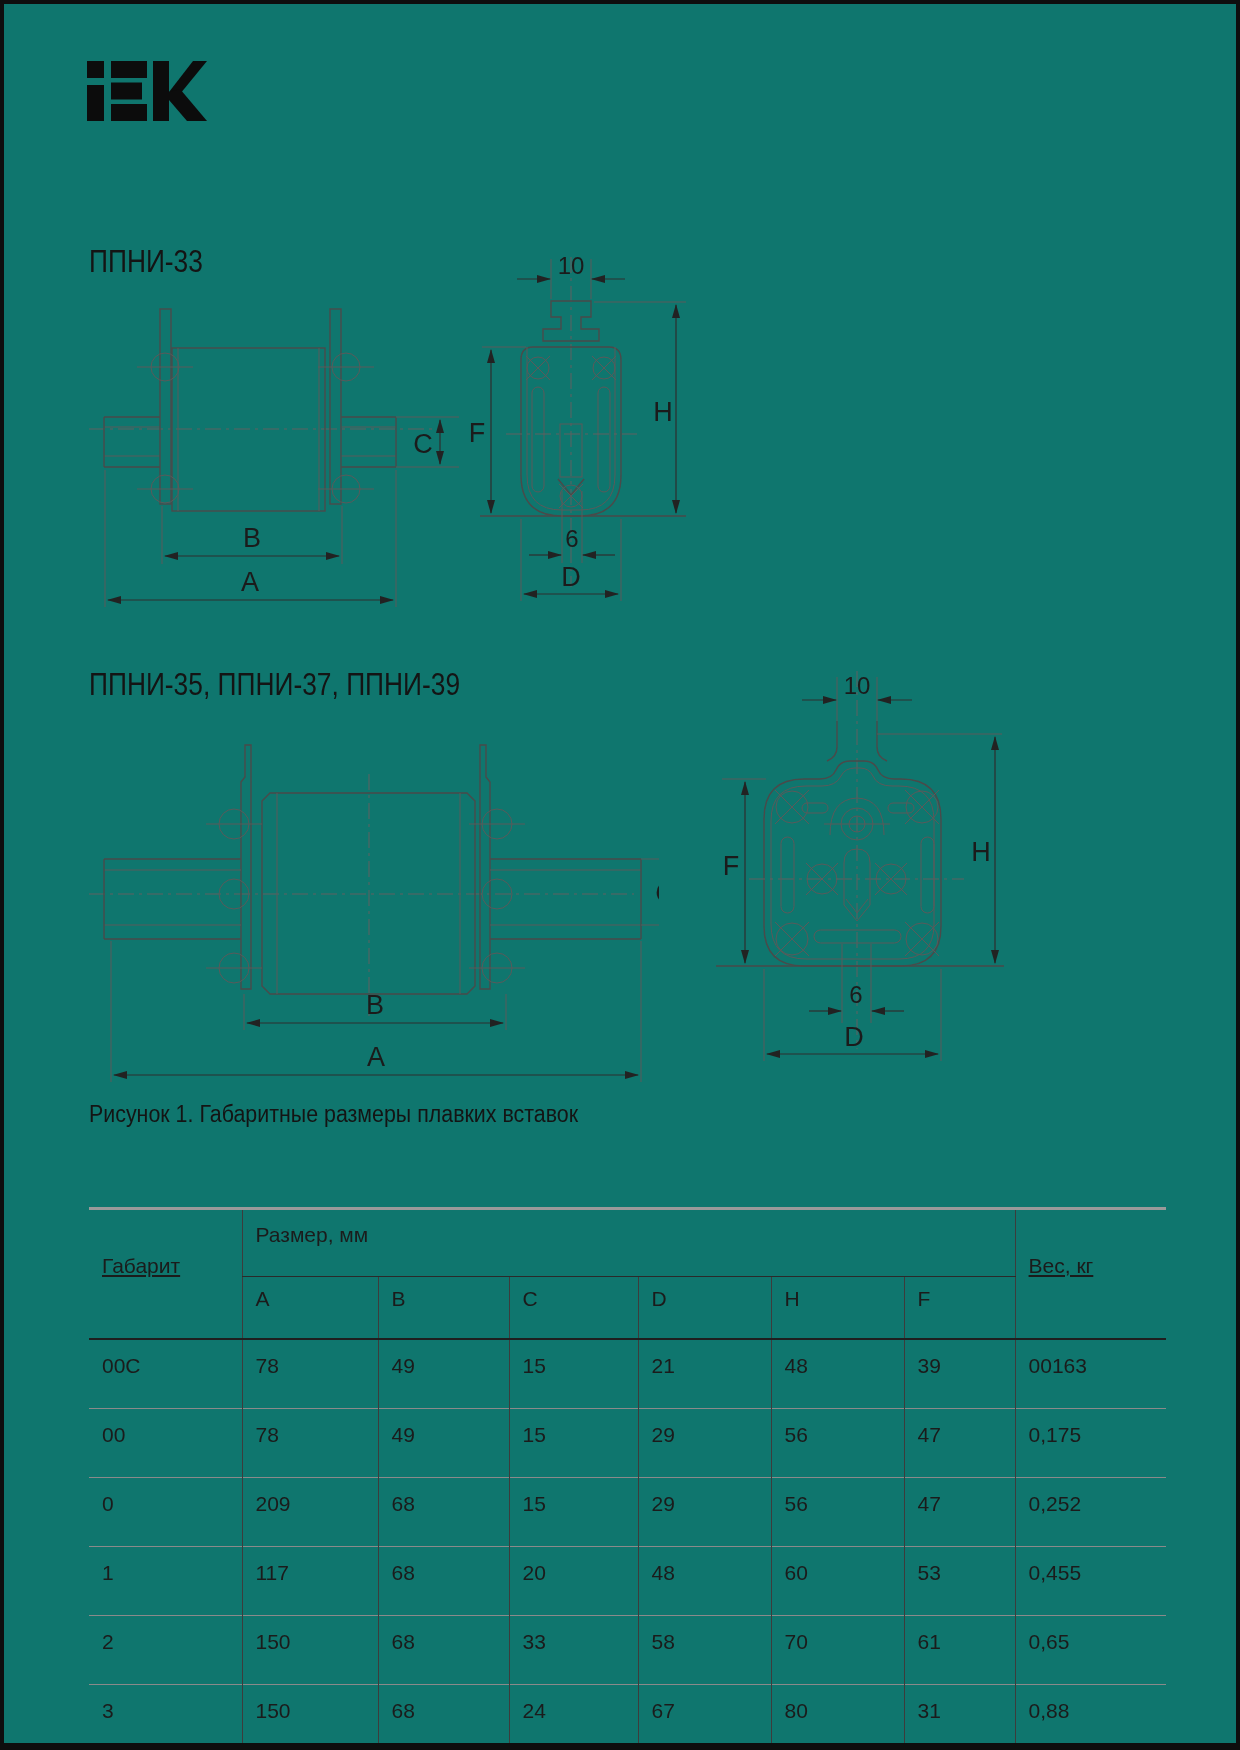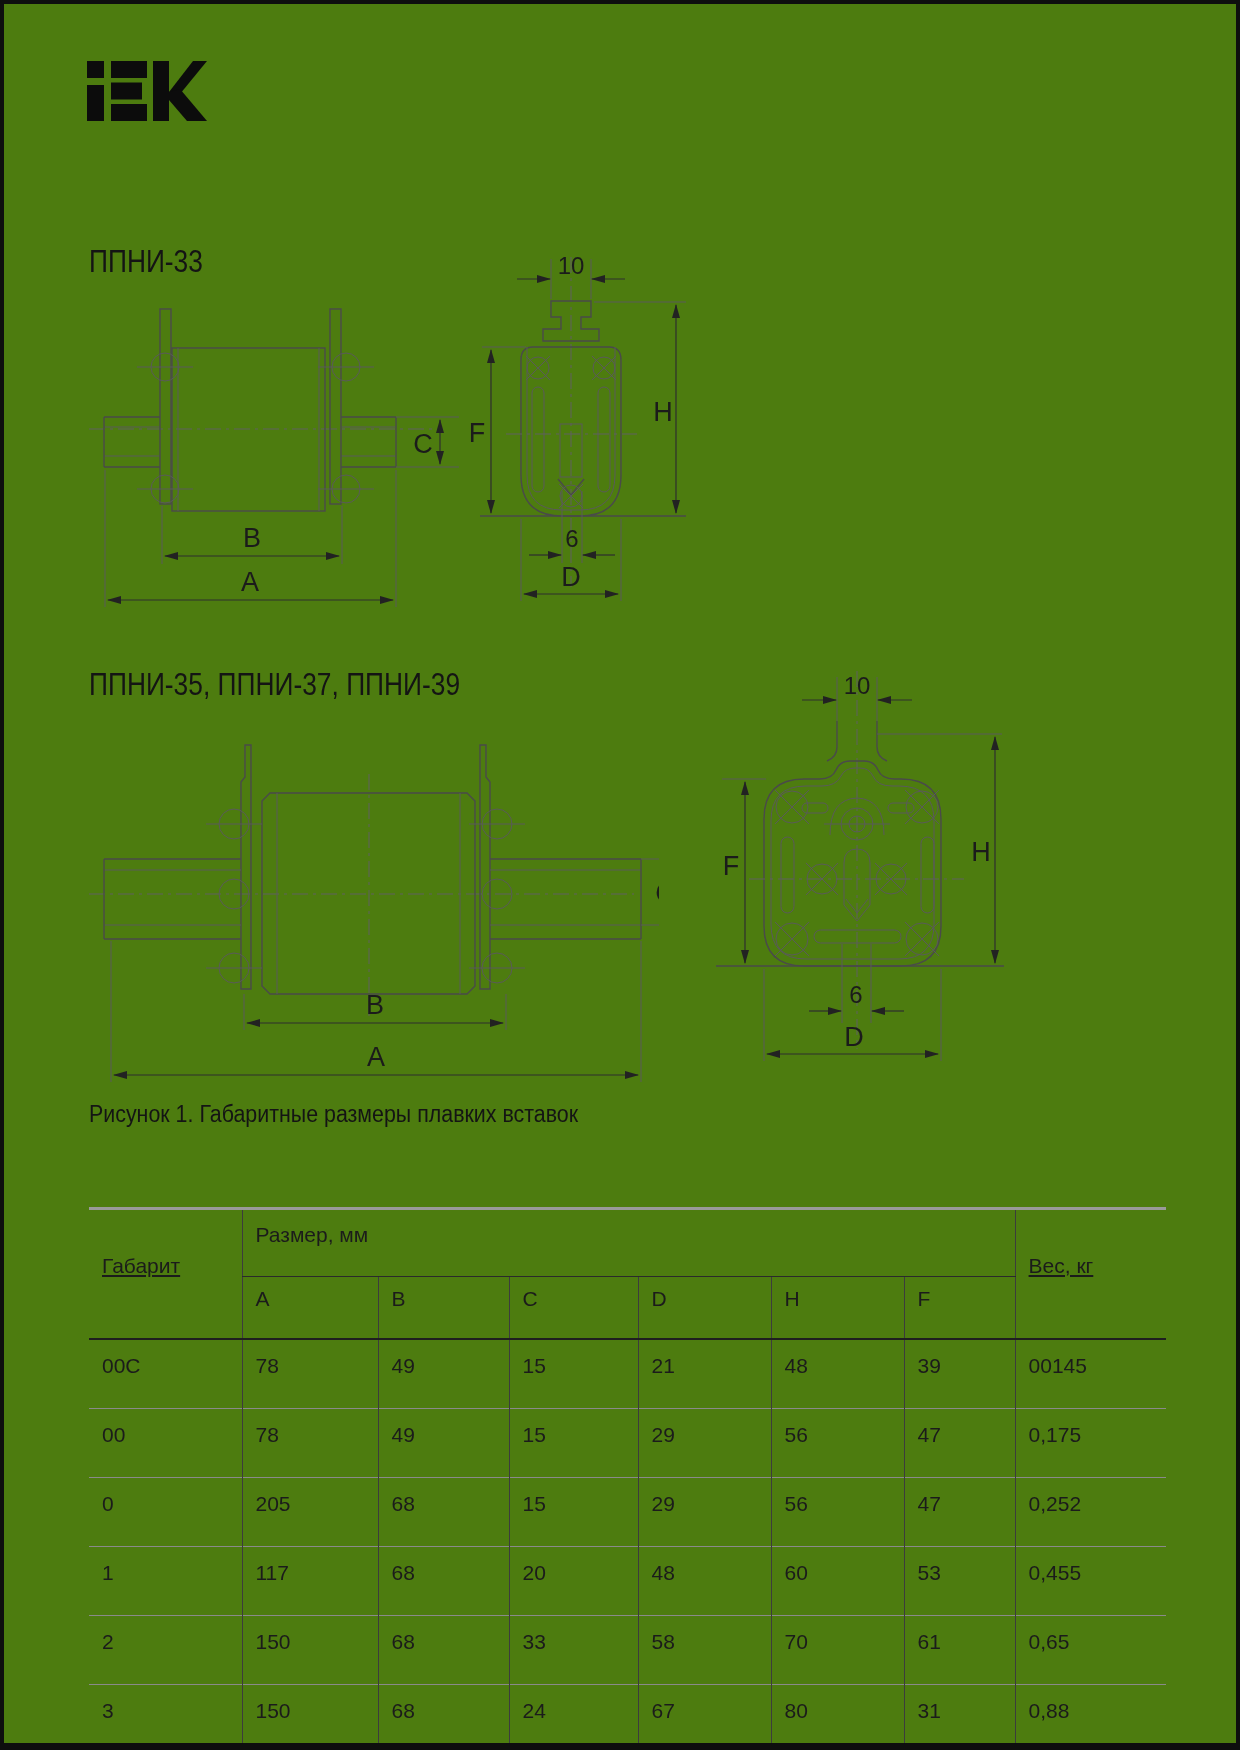--- a/index.html
+++ b/index.html
@@ -4,7 +4,7 @@
 <style>
   html,body { margin:0; padding:0; background:#e8e8e8; }
   .page {
-    position:relative; width:1240px; height:1750px; background:#4d7c0f;
+    position:relative; width:1240px; height:1750px; background:#0f766e;
     box-sizing:border-box; border:4px solid #0e0e0e; border-bottom-width:7px;
     font-family:"Liberation Sans", sans-serif; color:#1b1b1b; overflow:hidden;
   }

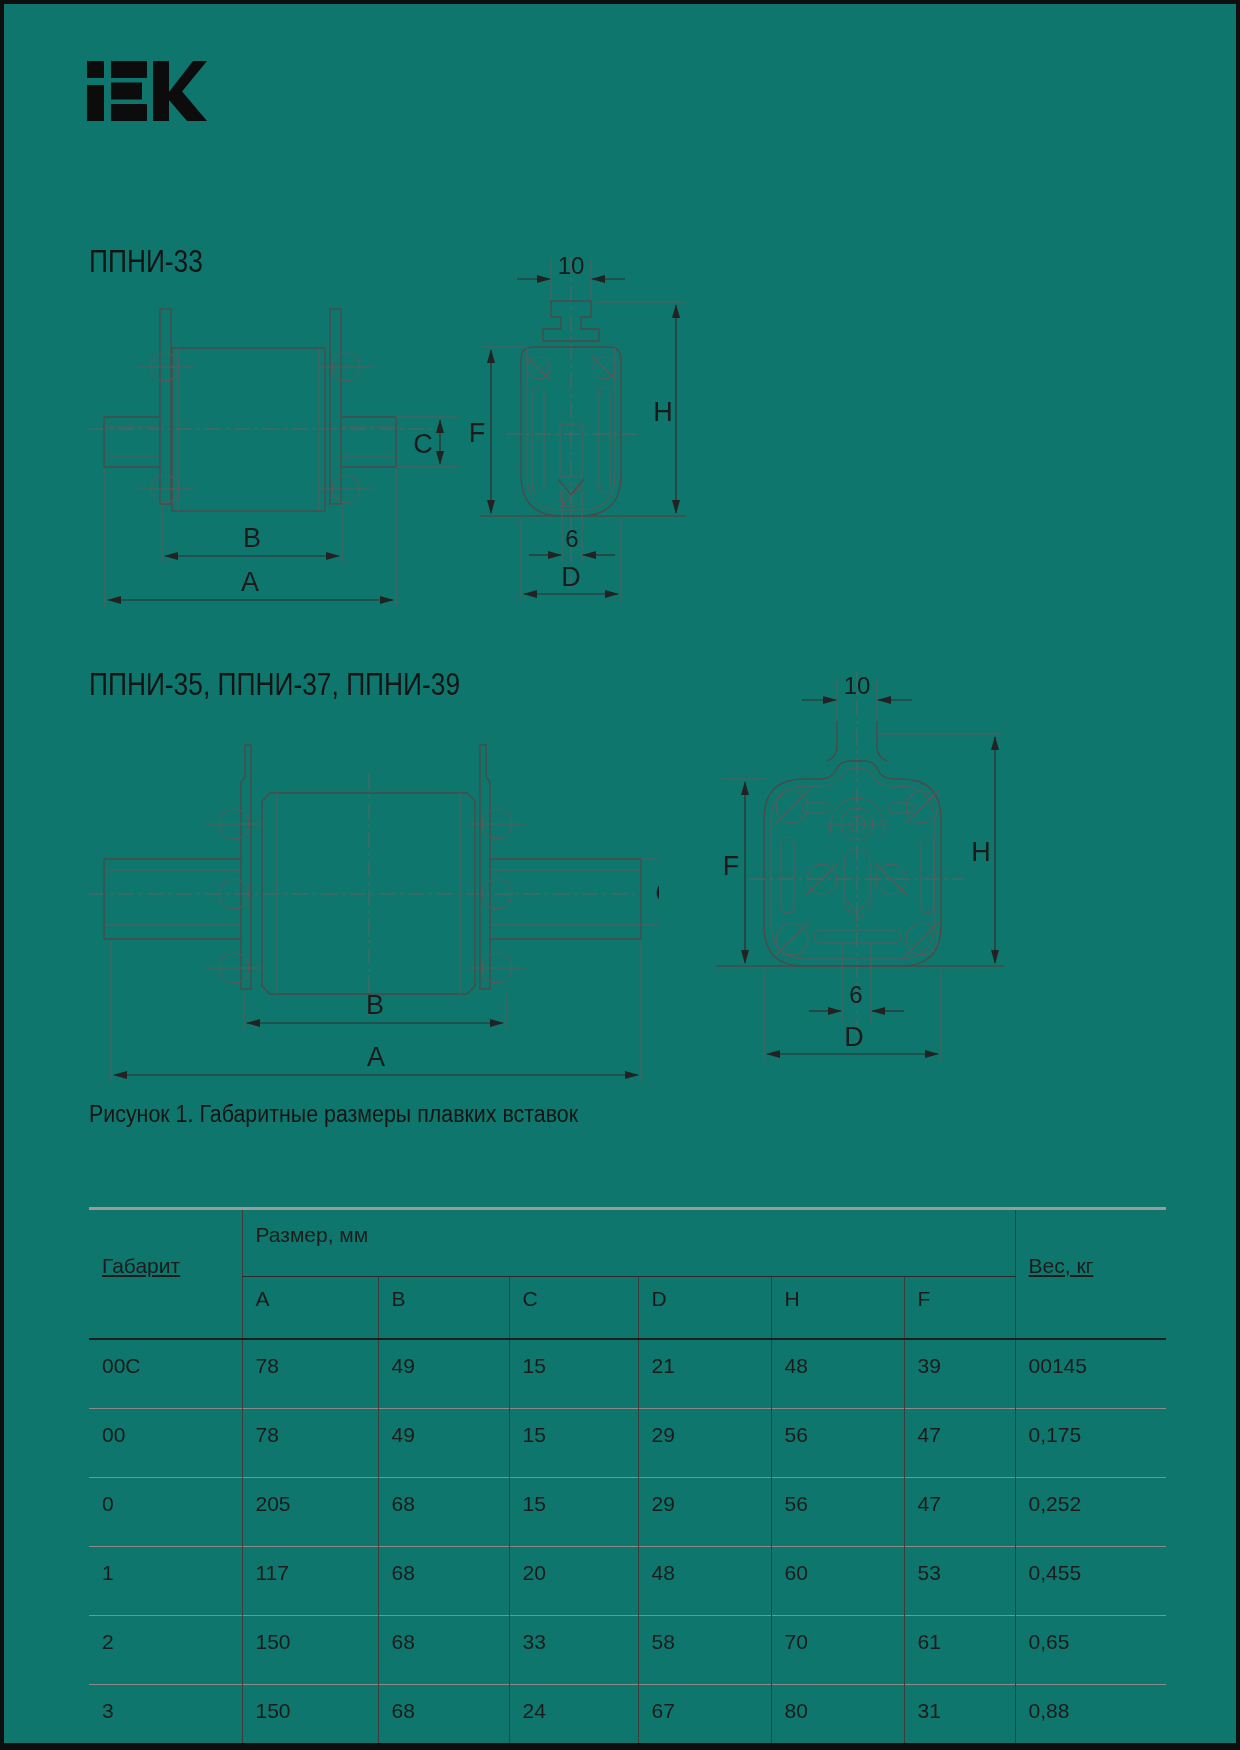--- a/index.html
+++ b/index.html
@@ -340,7 +340,7 @@
         <td class="vline">21</td>
         <td class="vline">48</td>
         <td class="vline">39</td>
-        <td class="vline">00145</td>
+        <td class="vline">00163</td>
       </tr>
       <tr>
         <td>00</td>

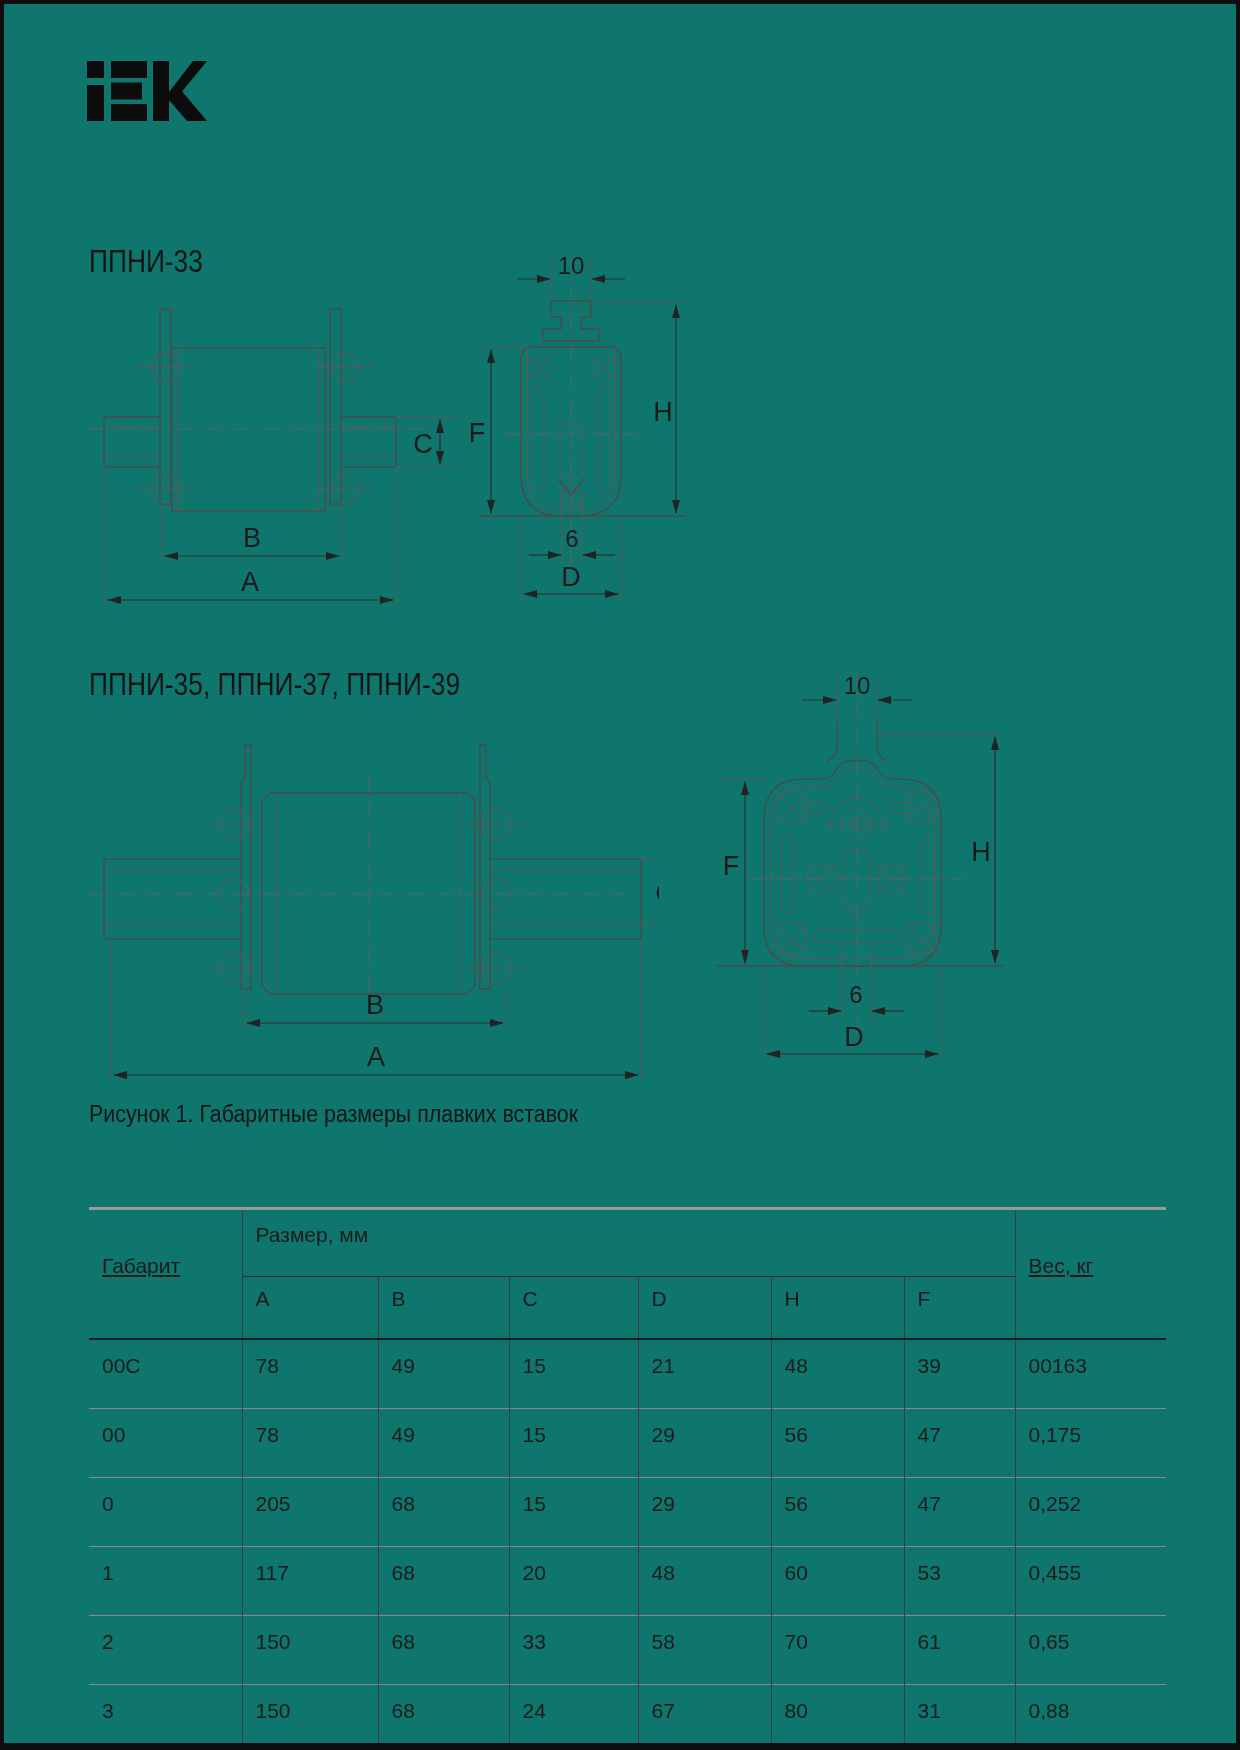--- a/index.html
+++ b/index.html
@@ -354,7 +354,7 @@
       </tr>
       <tr>
         <td>0</td>
-        <td class="vline">205</td>
+        <td class="vline">209</td>
         <td class="vline">68</td>
         <td class="vline">15</td>
         <td class="vline">29</td>

